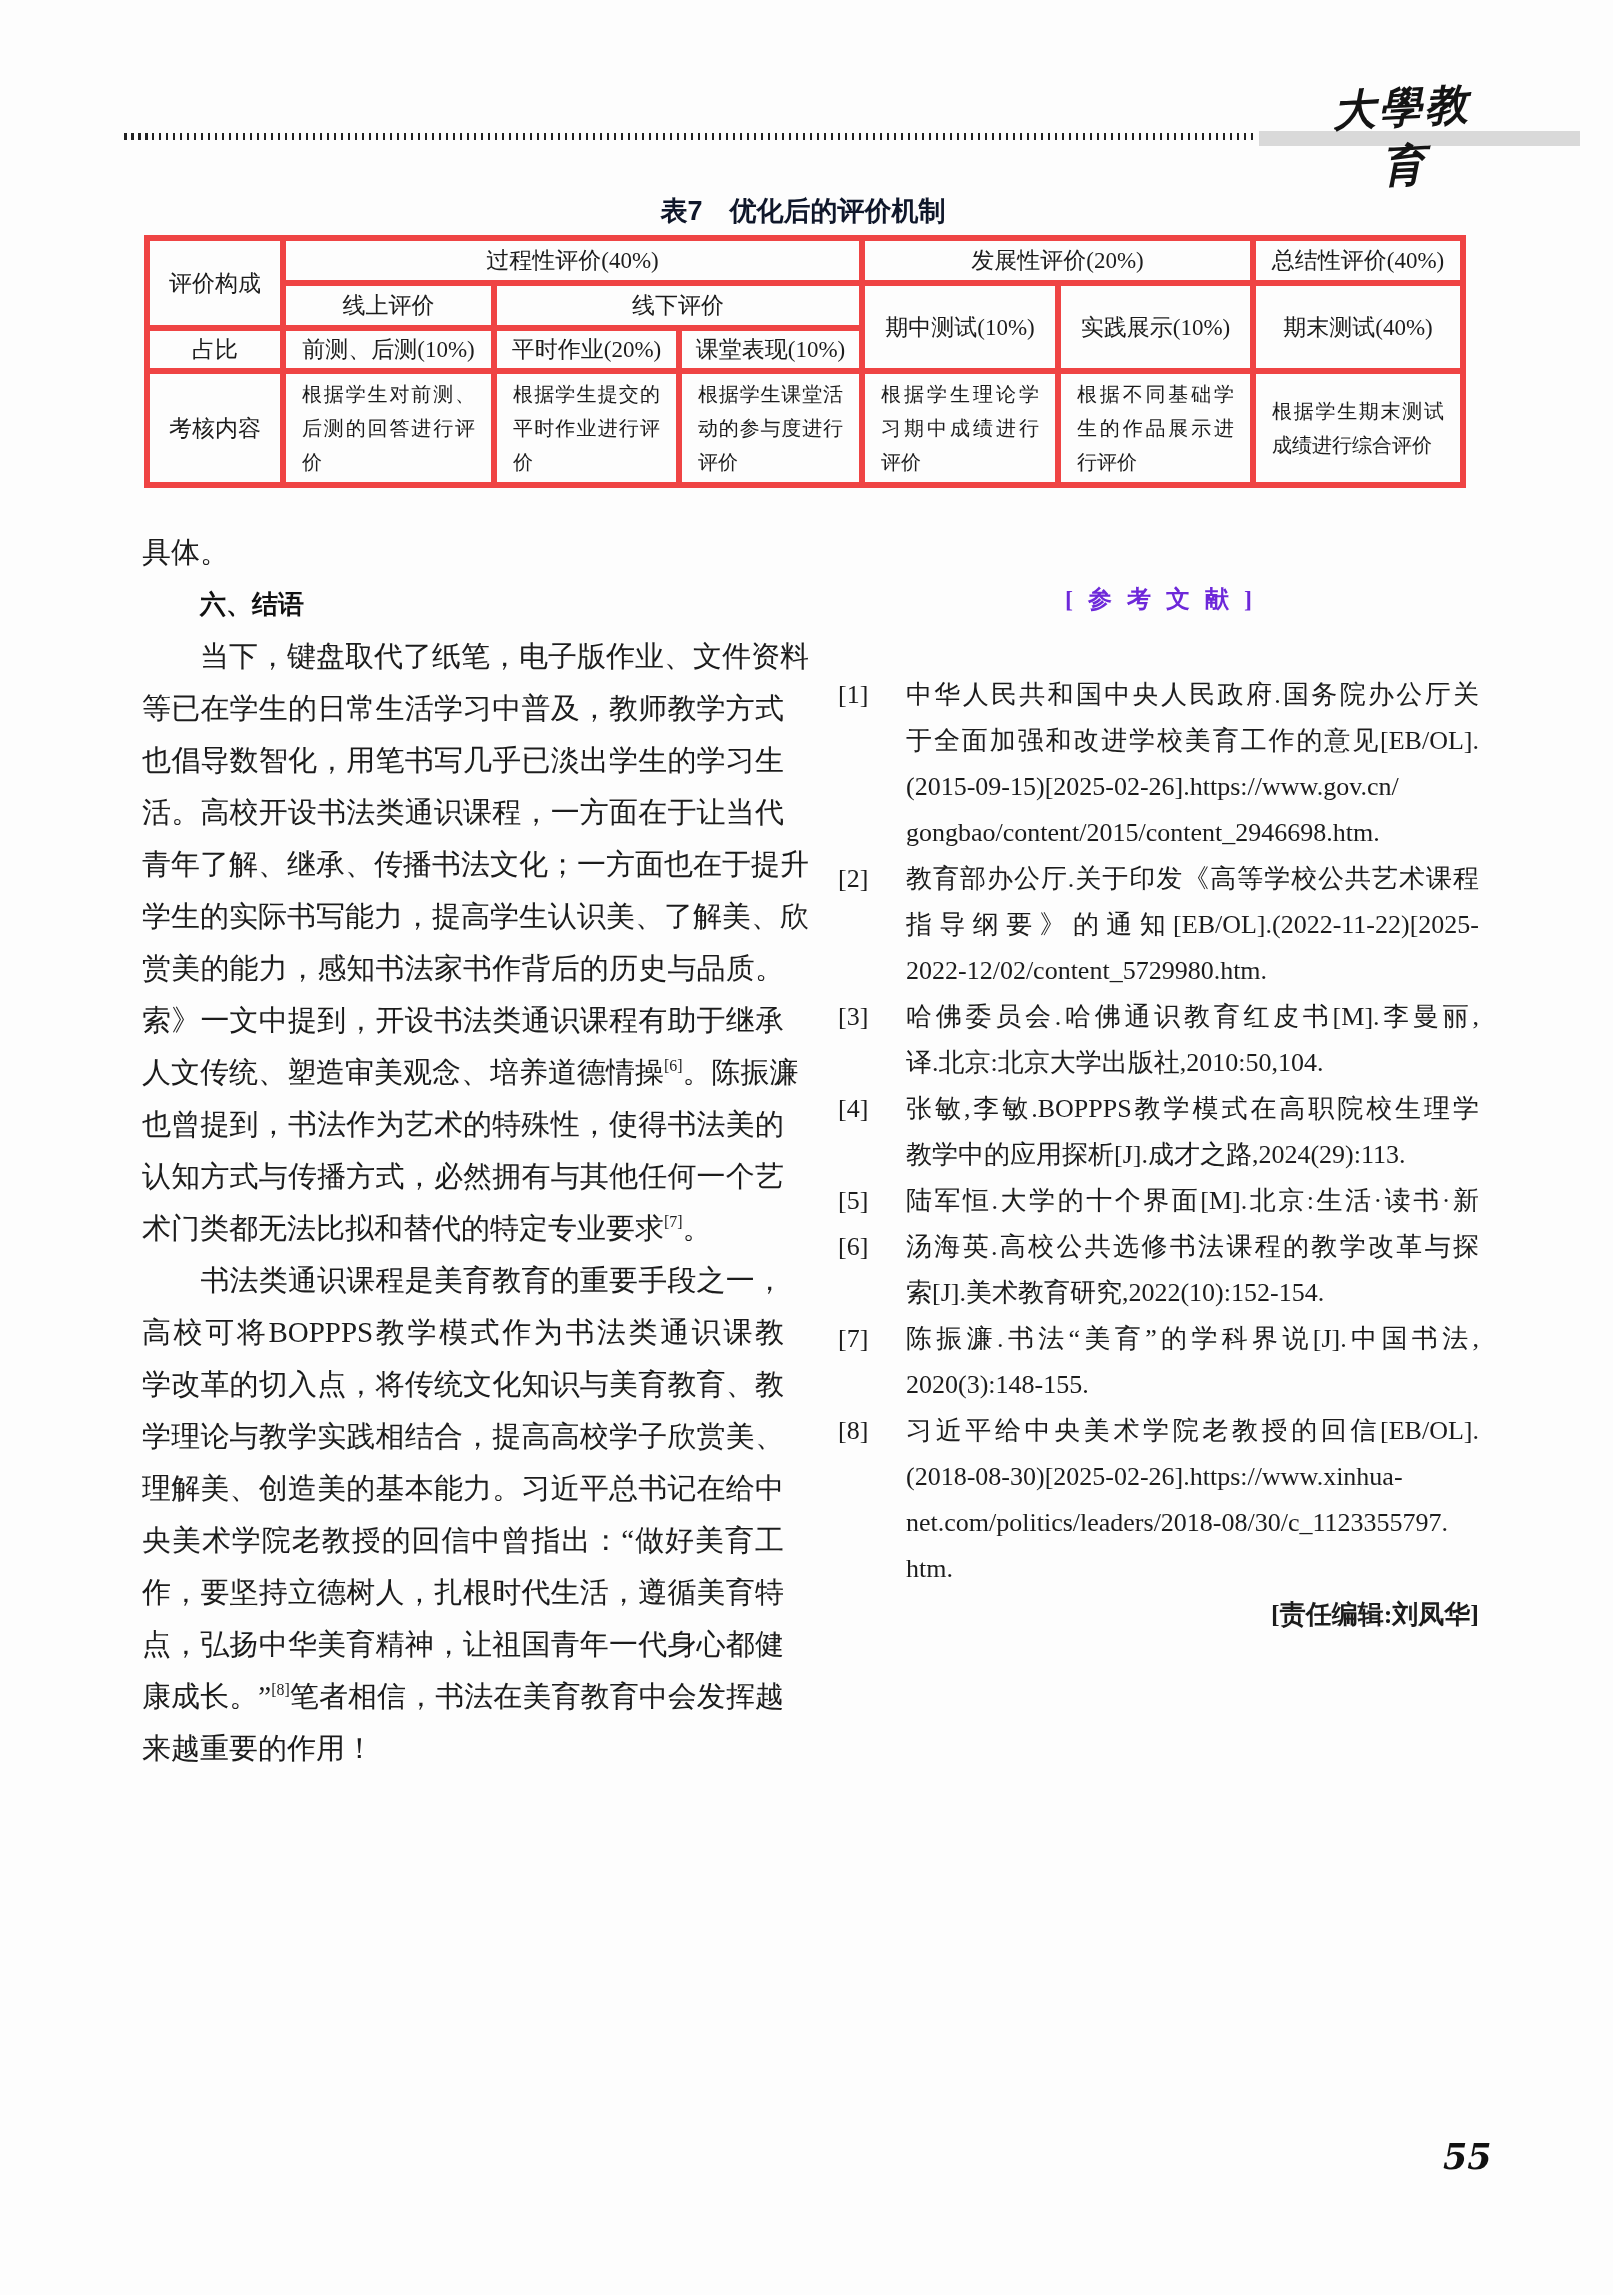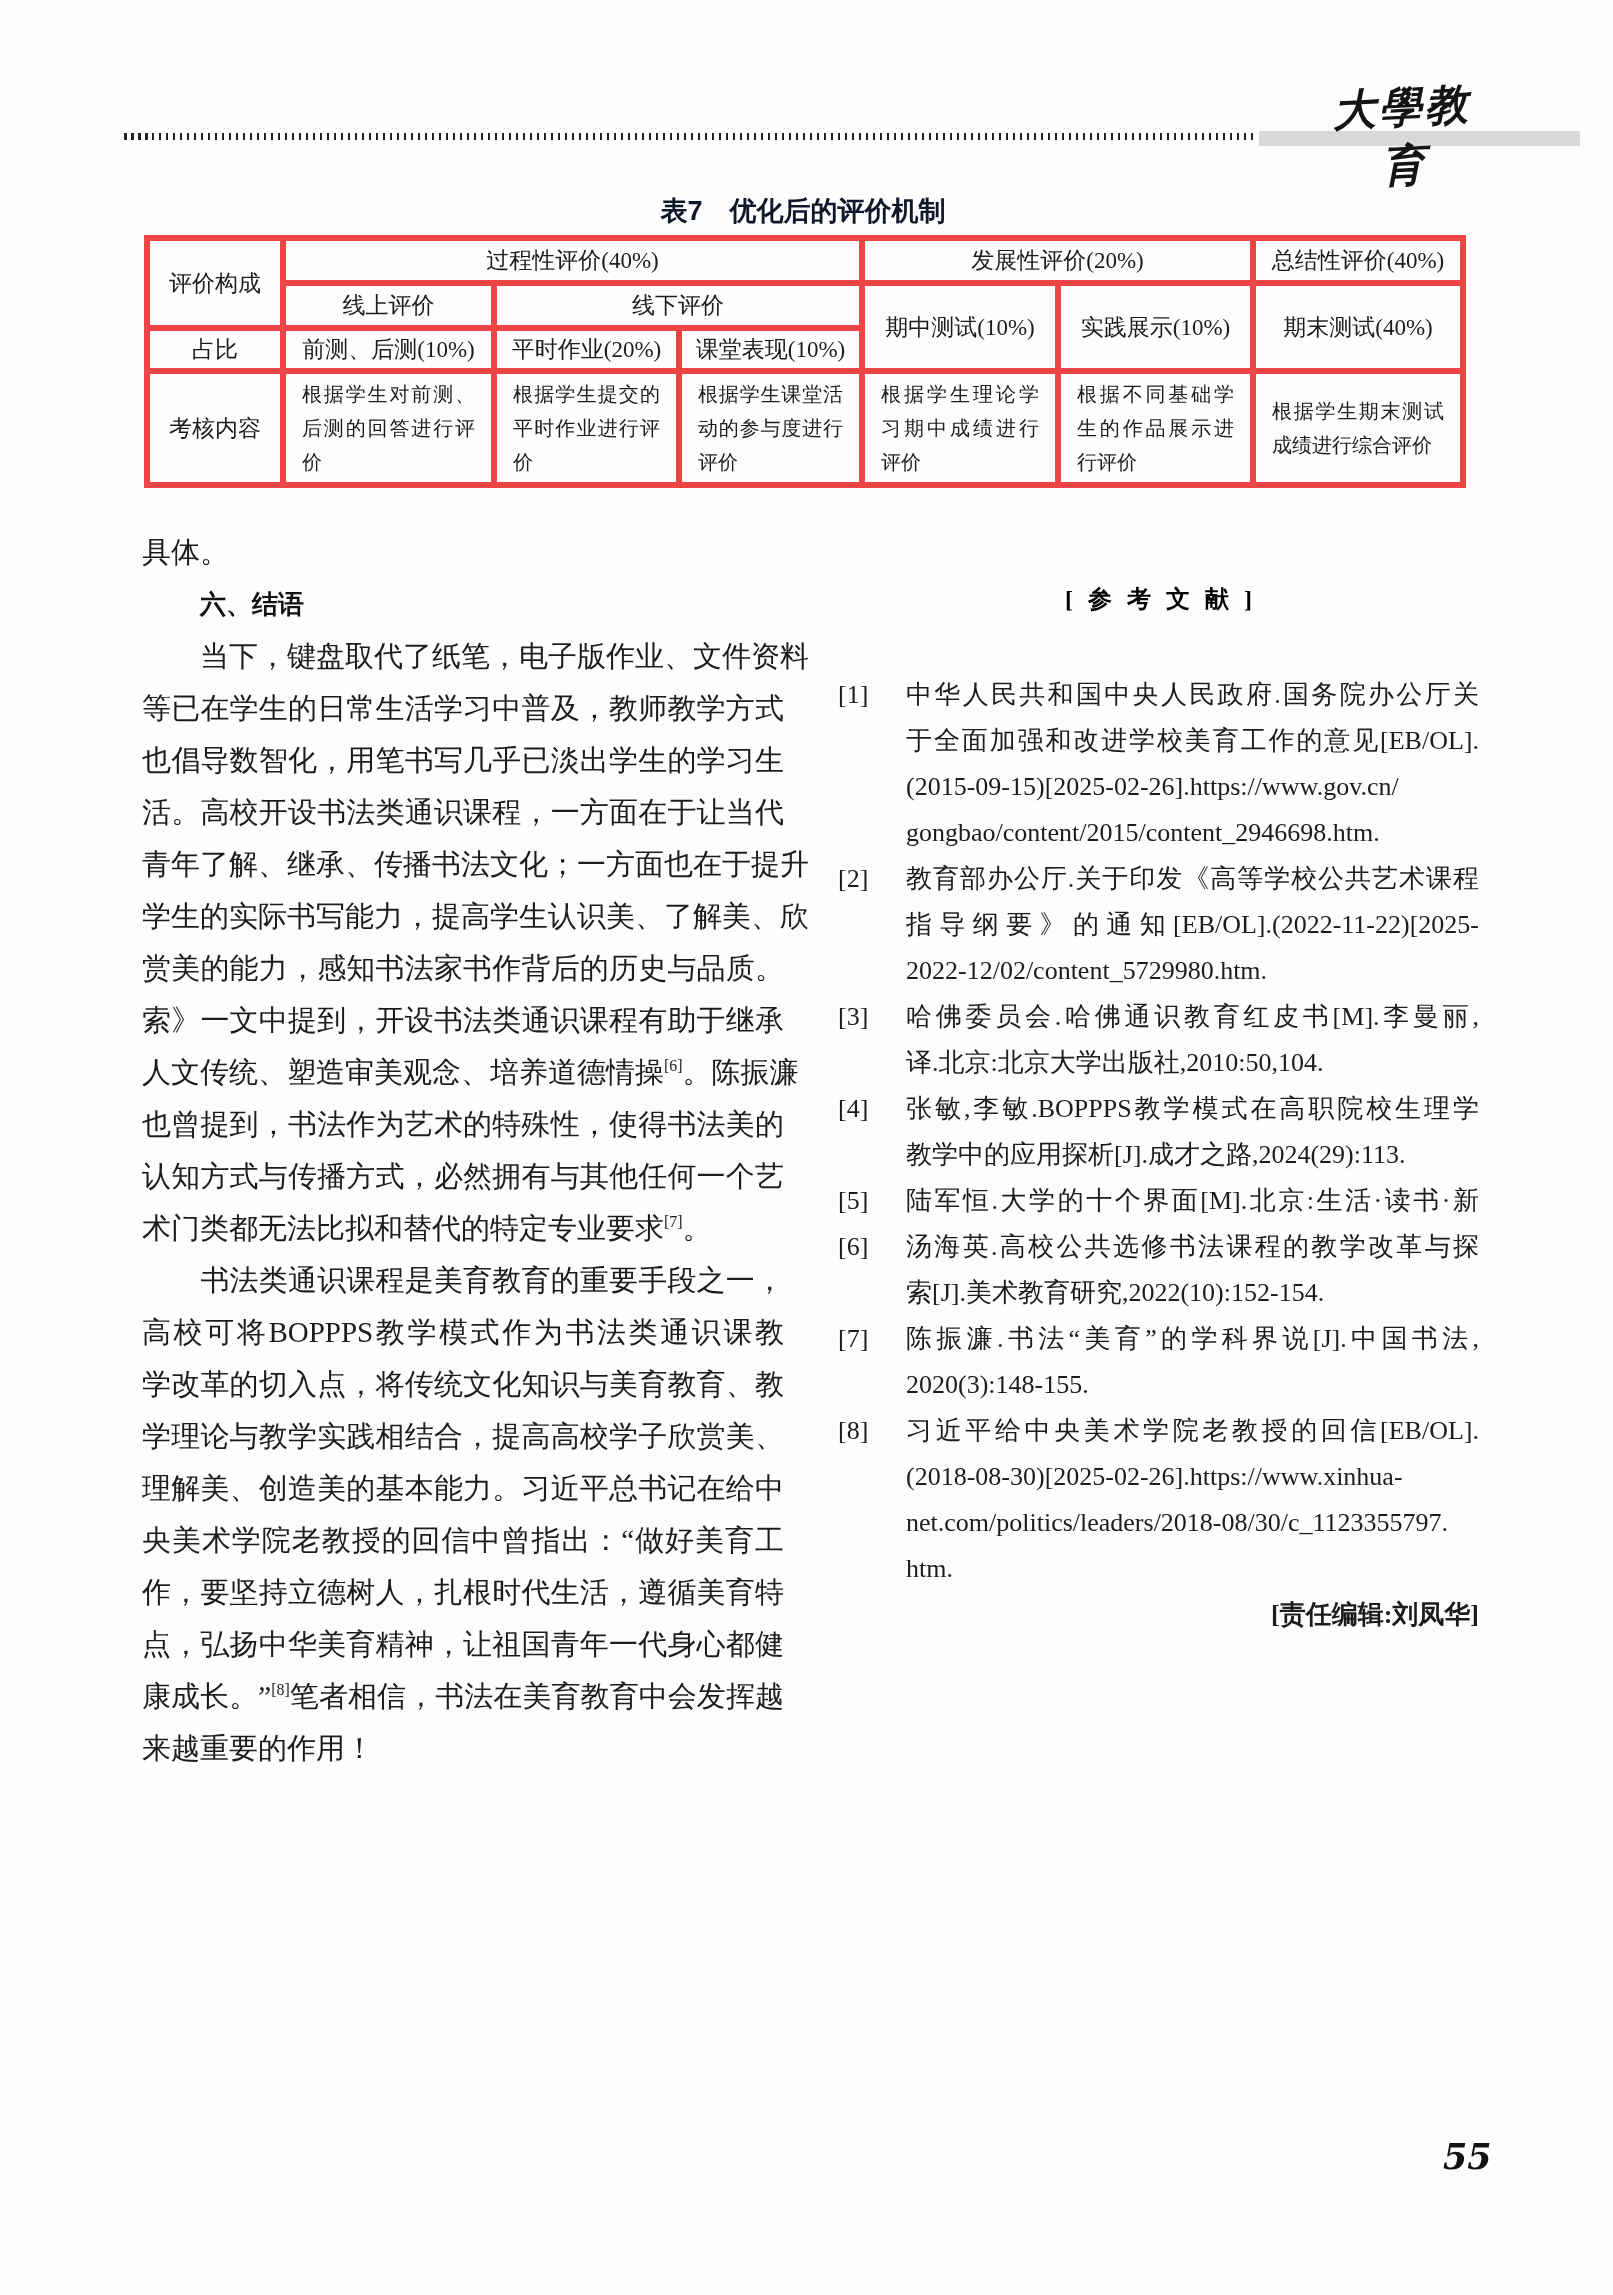--- a/index.html
+++ b/index.html
@@ -55,7 +55,7 @@
   .right-col{position:absolute;left:838px;top:576px;width:641px;font-size:26px;line-height:46px;}
   .ref-heading{
     text-align:center;font-weight:bold;font-size:24px;line-height:46px;
-    letter-spacing:15px;text-indent:15px;color:#000000;
+    letter-spacing:15px;text-indent:15px;color:#6d28d9;
   }
   .ref-list{margin-top:50px;}
   .ref{position:relative;padding-left:68px;}

